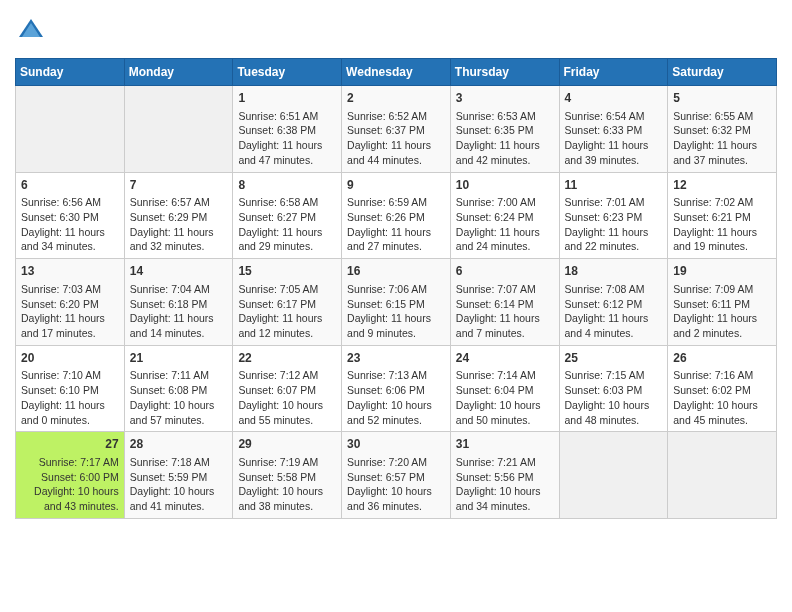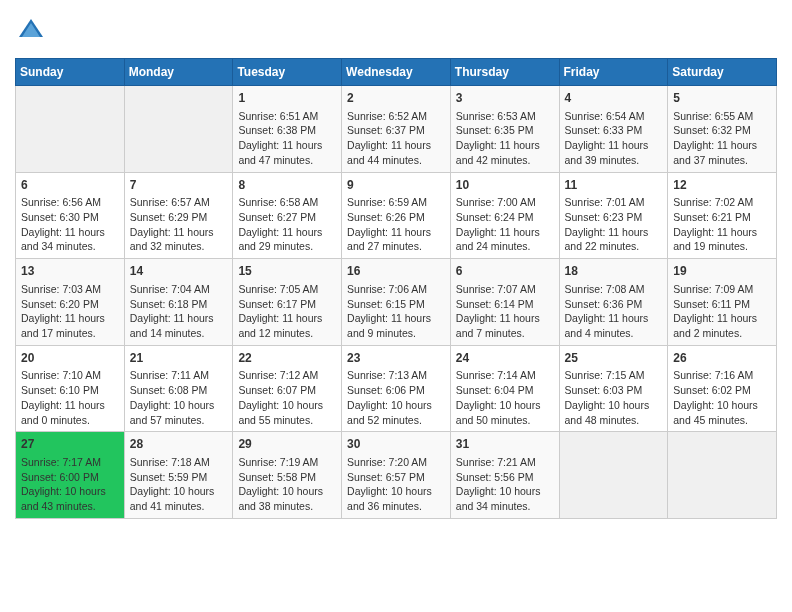--- a/index.html
+++ b/index.html
@@ -198,7 +198,7 @@
 <span>Daylight: 11 hours and 7 minutes.</span></td>
         <td style="background: rgb(249, 249, 249); margin-top: 16px;"><span class="day-num">18</span>
 <span>Sunrise: 7:08 AM</span><br>
-<span>Sunset: 6:36 PM</span><br>
+<span>Sunset: 6:12 PM</span><br>
 <span>Daylight: 11 hours and 4 minutes.</span></td>
         <td style="background: rgb(249, 249, 249);"><span class="day-num">19</span>
 <span>Sunrise: 7:09 AM</span><br>

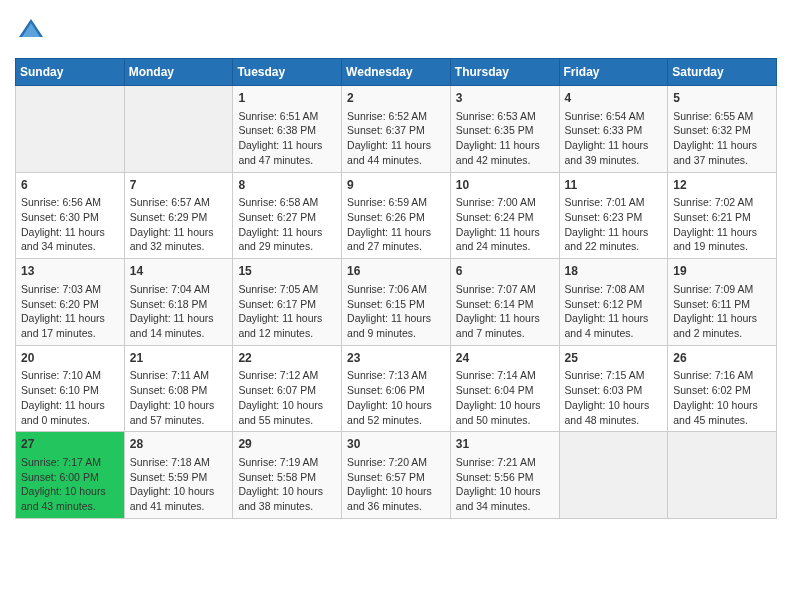--- a/index.html
+++ b/index.html
@@ -236,7 +236,7 @@
 <span>Daylight: 10 hours and 45 minutes.</span></td>
       </tr>
       <tr>
-        <td style="background: #22c55e;"><span class="day-num">27</span>
+        <td style="background: #bef264; text-align: right;"><span class="day-num">27</span>
 <span>Sunrise: 7:17 AM</span><br>
 <span>Sunset: 6:00 PM</span><br>
 <span>Daylight: 10 hours and 43 minutes.</span></td>

